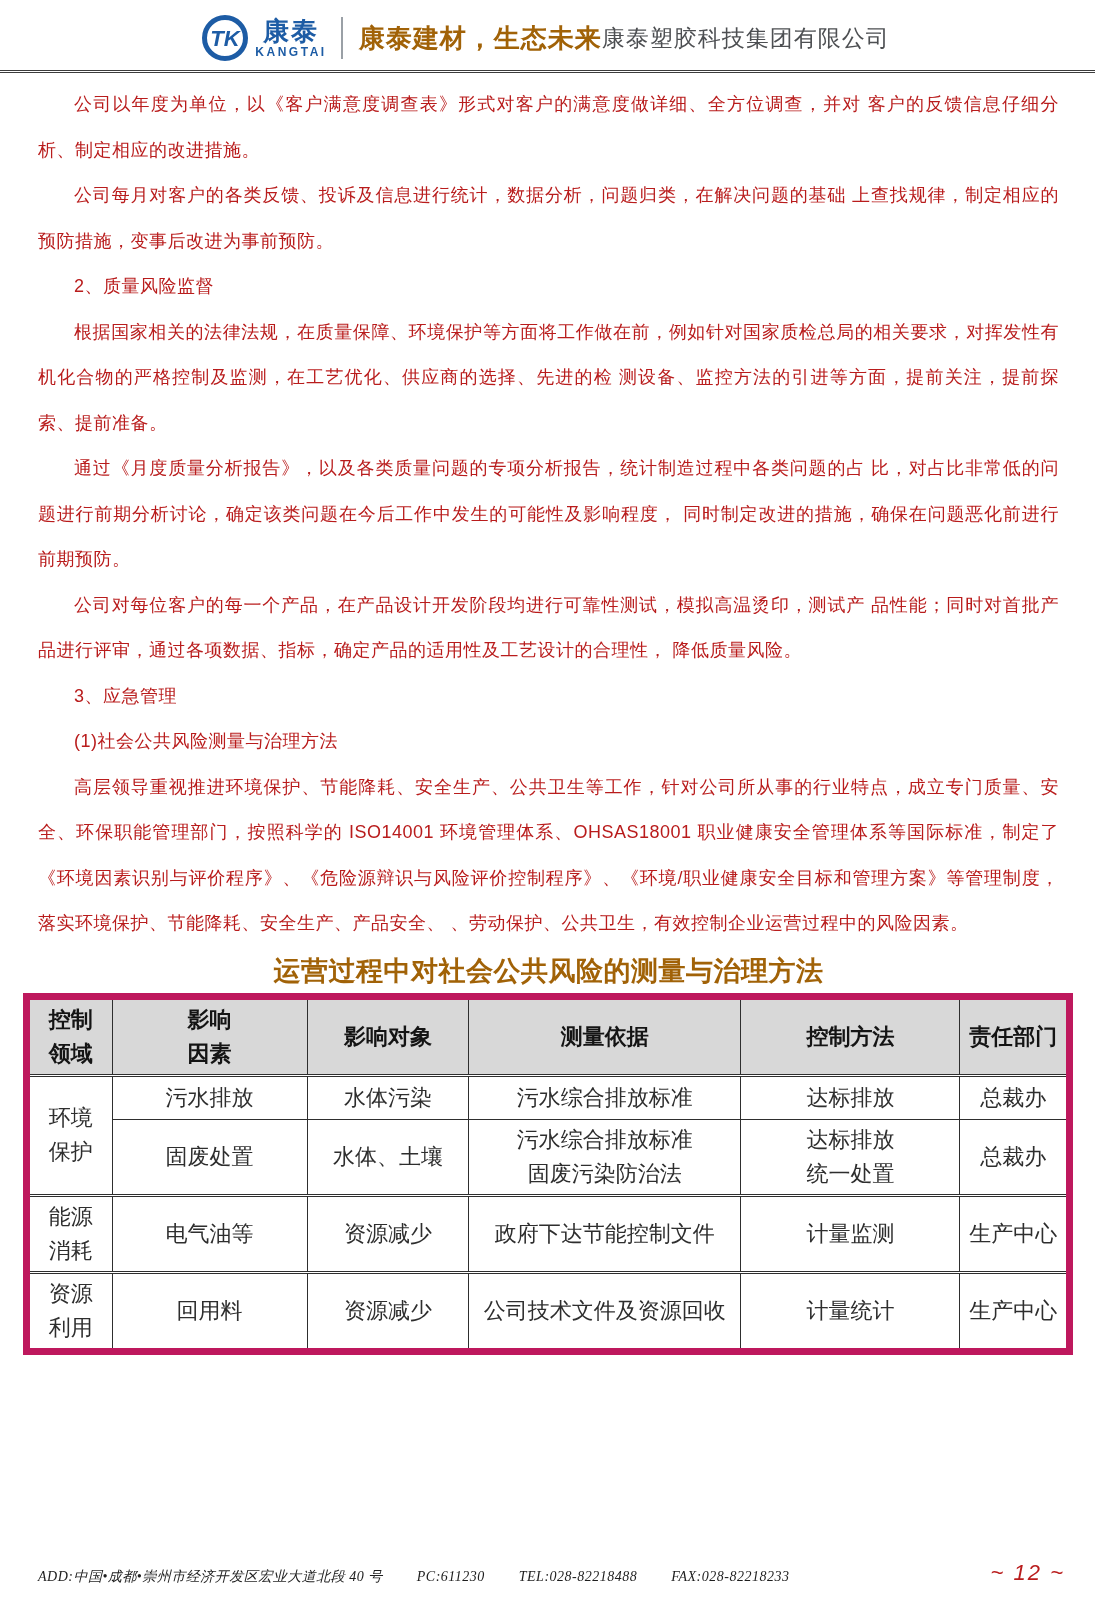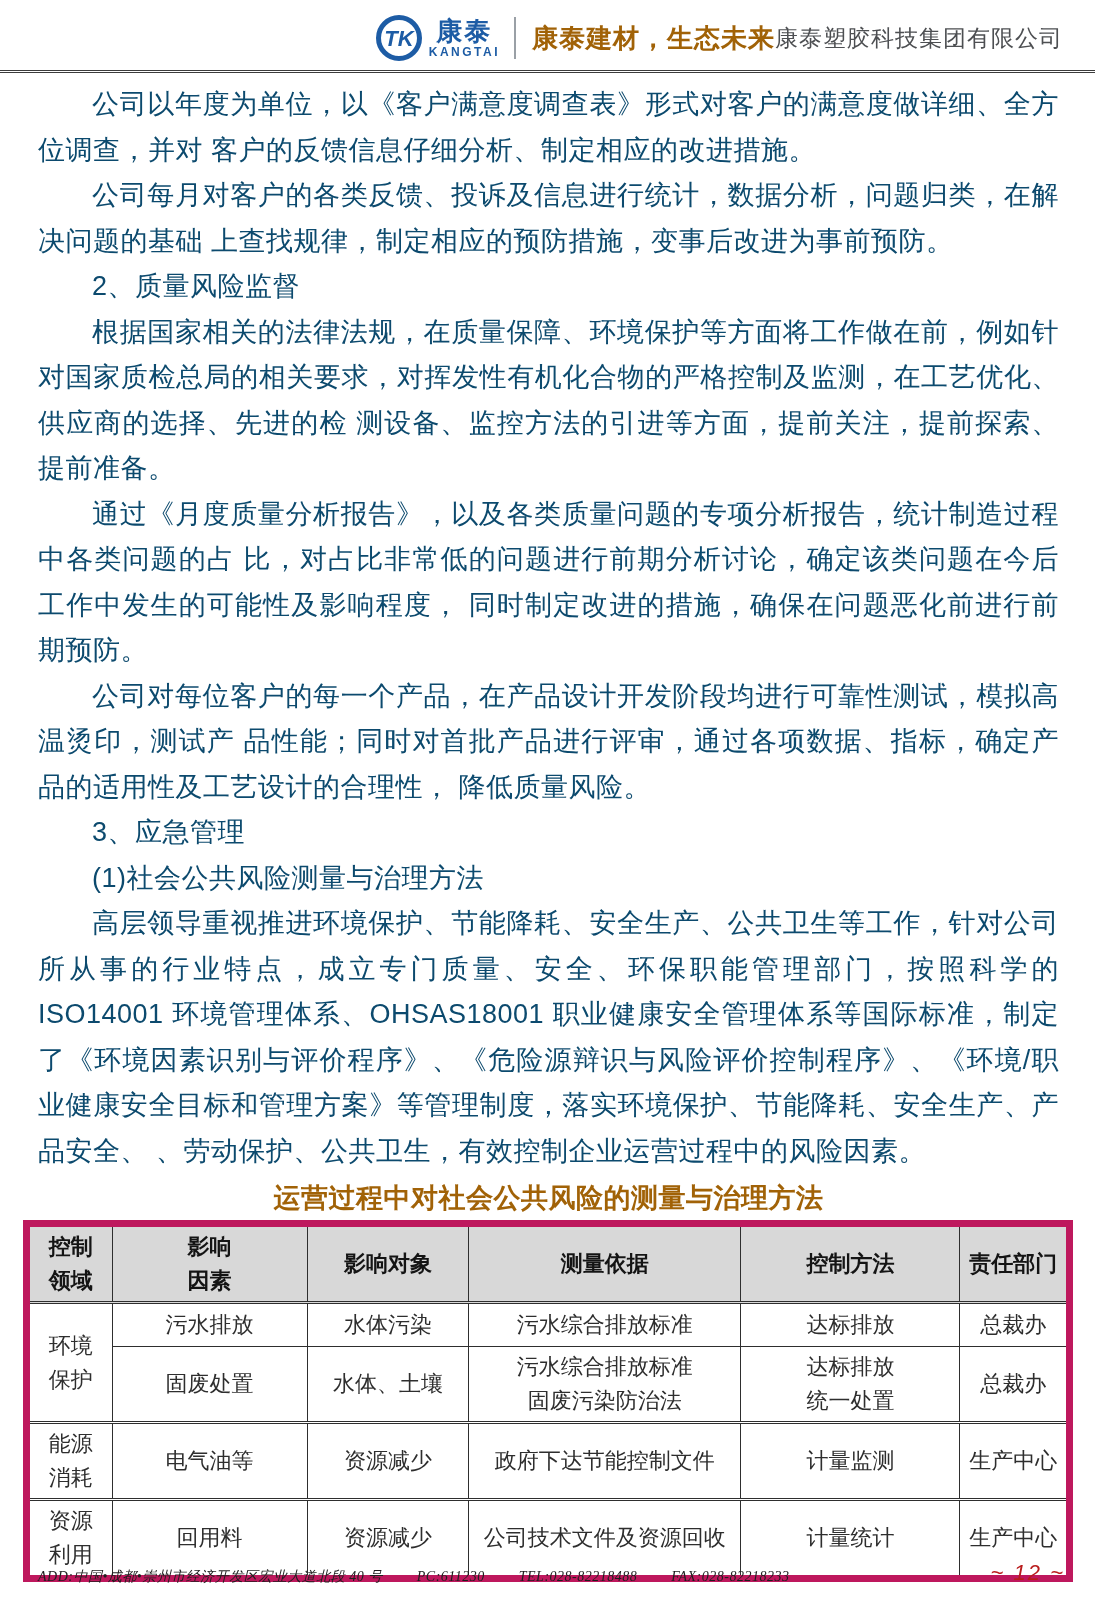--- a/index.html
+++ b/index.html
@@ -18,7 +18,7 @@
   .header {
     display: flex;
     align-items: center;
-    justify-content: flex-end;
+    justify-content: center;
     padding: 14px 32px 8px 28px;
     border-bottom: 3px double #3c3c3c;
   }

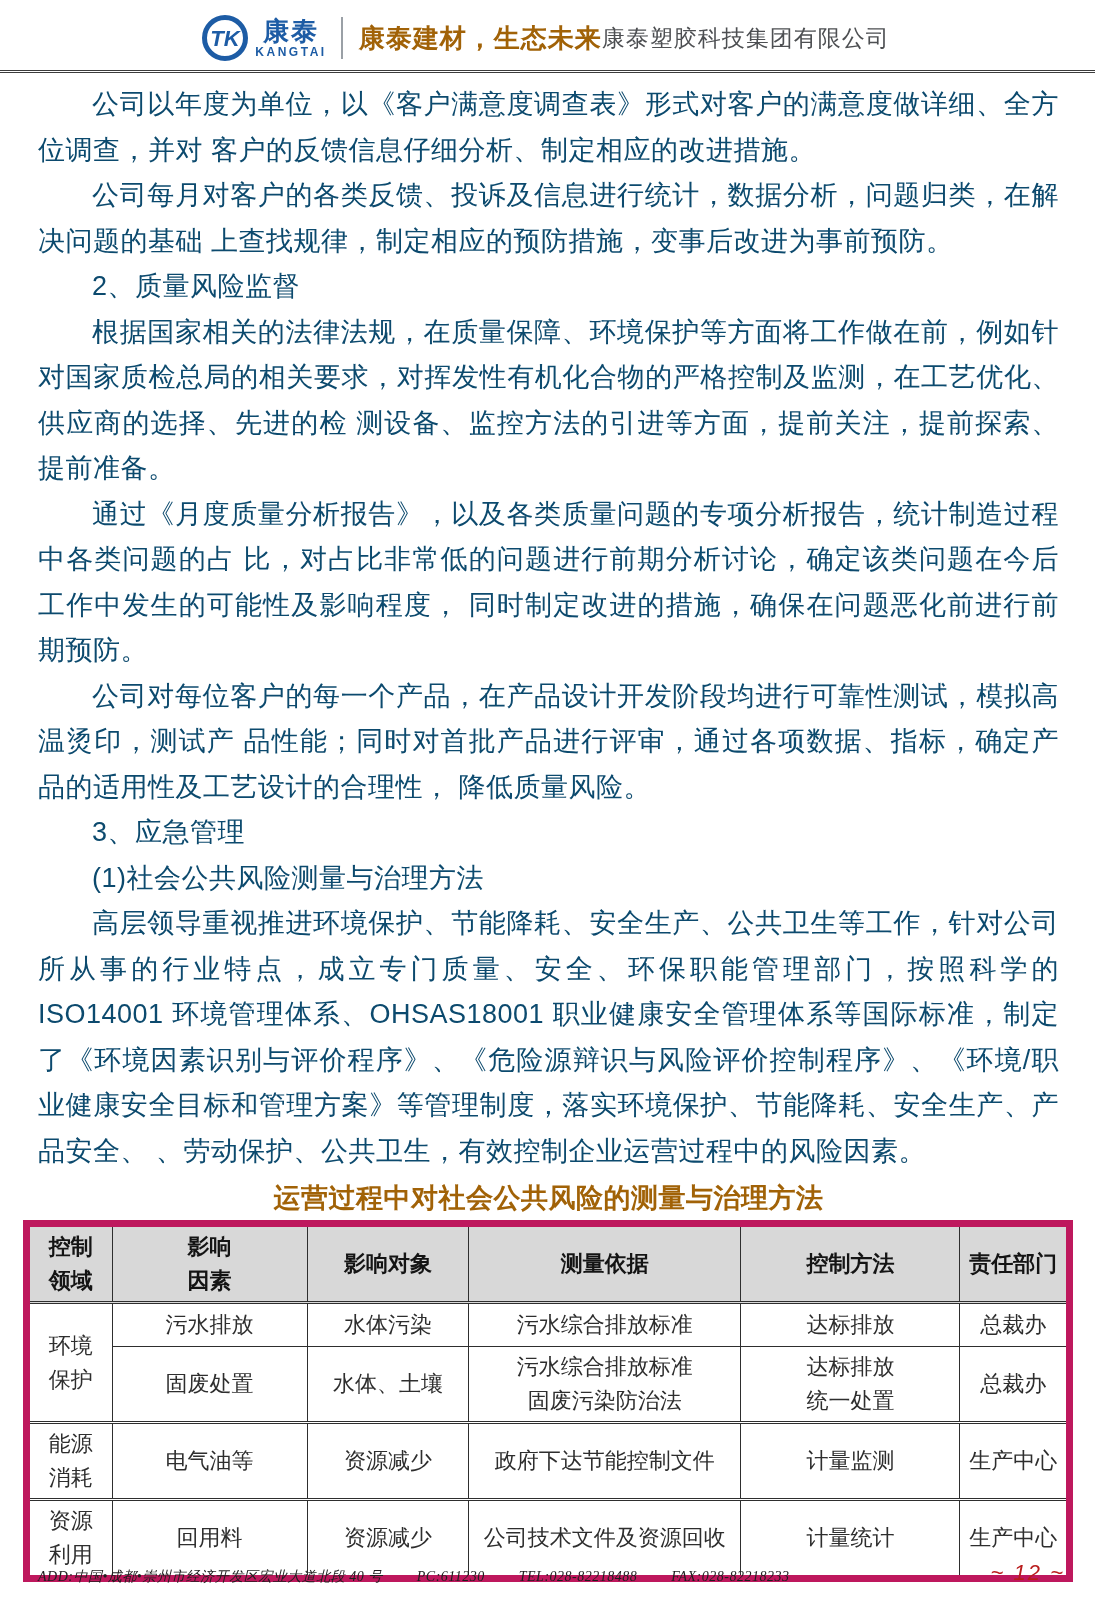--- a/index.html
+++ b/index.html
@@ -43,9 +43,9 @@
   
   .content { padding: 9px 36px 0 38px; }
   .para {
-    font-size: 27px;
+    font-size: 18px;
     line-height: 45.5px;
-    color: #0c4a6e;
+    color: #b91c1c;
     text-align: justify;
     text-indent: 2em;
     letter-spacing: 0.5px;

